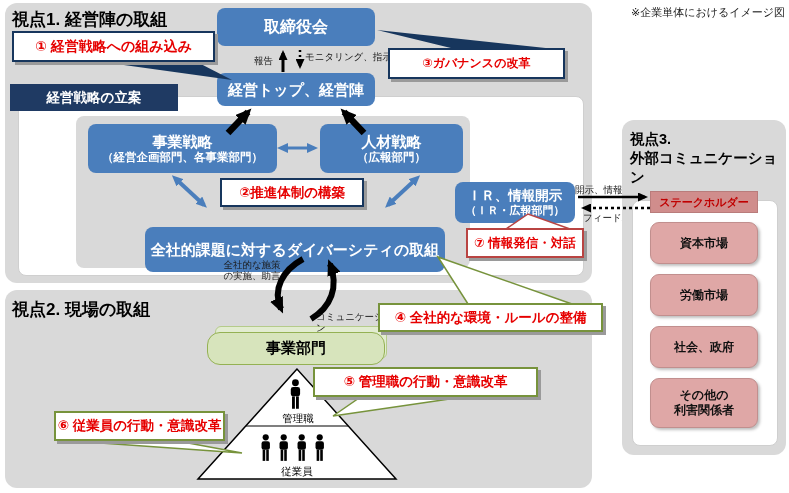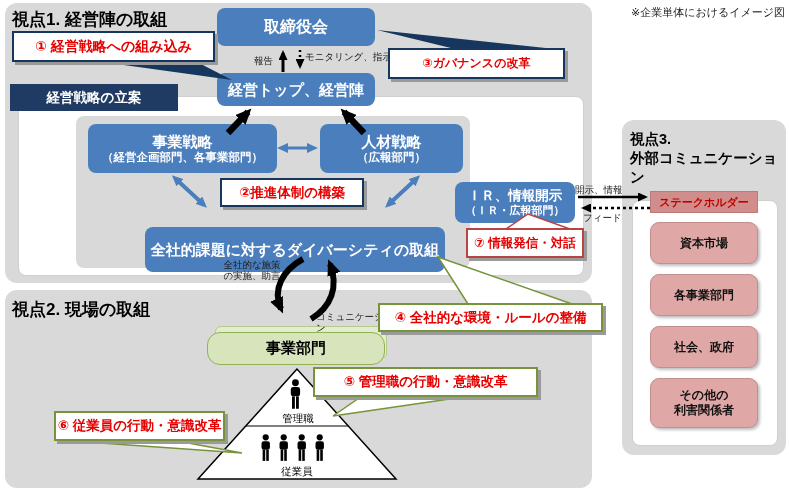--- a/index.html
+++ b/index.html
@@ -91,7 +91,7 @@
   <div class="abs whitebox" style="left:632px;top:200px;width:146px;height:246px;"></div>
   <div class="abs rosebox" style="left:650px;top:191px;width:108px;height:22px;">ステークホルダー</div>
   <div class="abs pinkbox" style="left:650px;top:222px;width:108px;height:42px;">資本市場</div>
-  <div class="abs pinkbox" style="left:650px;top:274px;width:108px;height:42px;">各事業部門</div>
+  <div class="abs pinkbox" style="left:650px;top:274px;width:108px;height:42px;">労働市場</div>
   <div class="abs pinkbox" style="left:650px;top:326px;width:108px;height:42px;">社会、政府</div>
   <div class="abs pinkbox" style="left:650px;top:378px;width:108px;height:50px;">
     <span>その他の</span>

